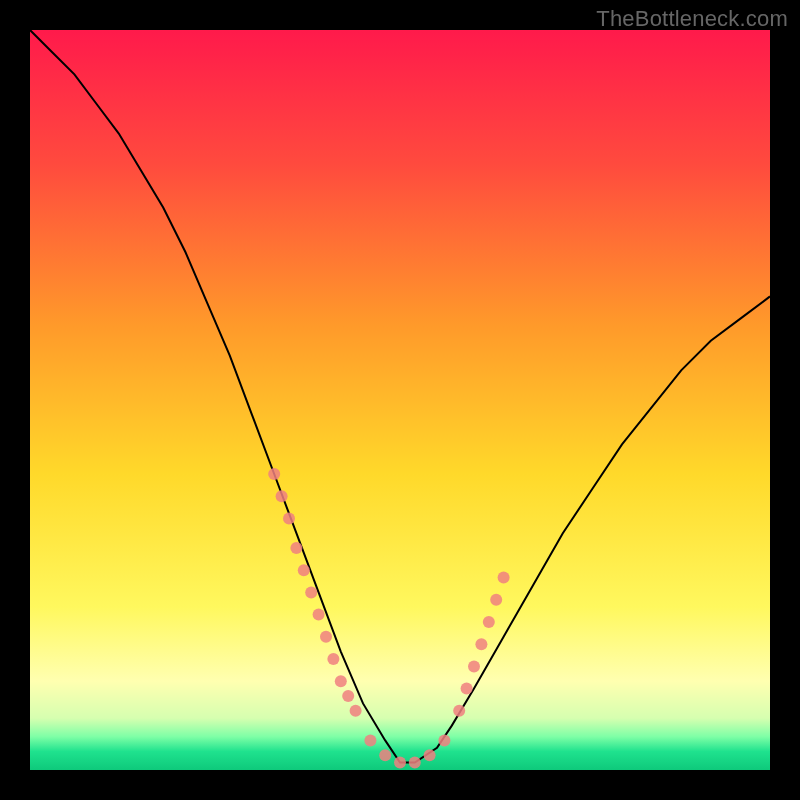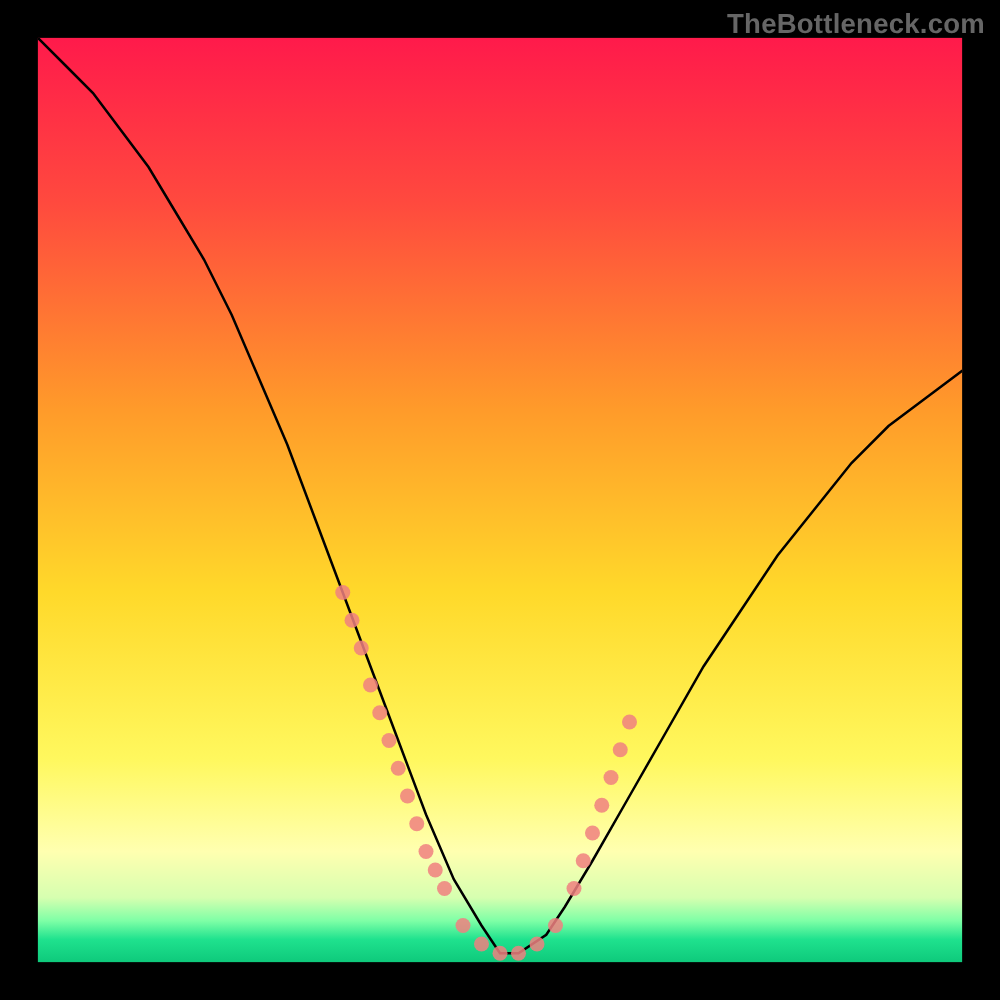--- a/index.html
+++ b/index.html
@@ -33,7 +33,7 @@
     right: 12px;
     color: #666;
     font-size: 22px;
-    font-weight: 700;
+    font-weight: 400;
     letter-spacing: 0.2px;
   }
 </style>

